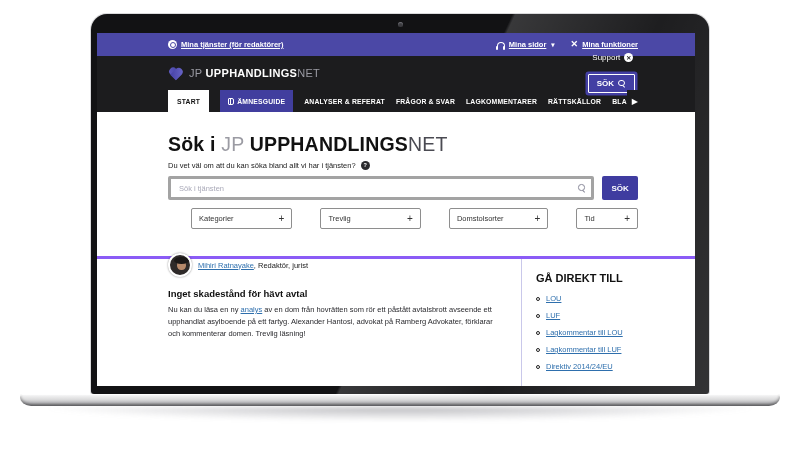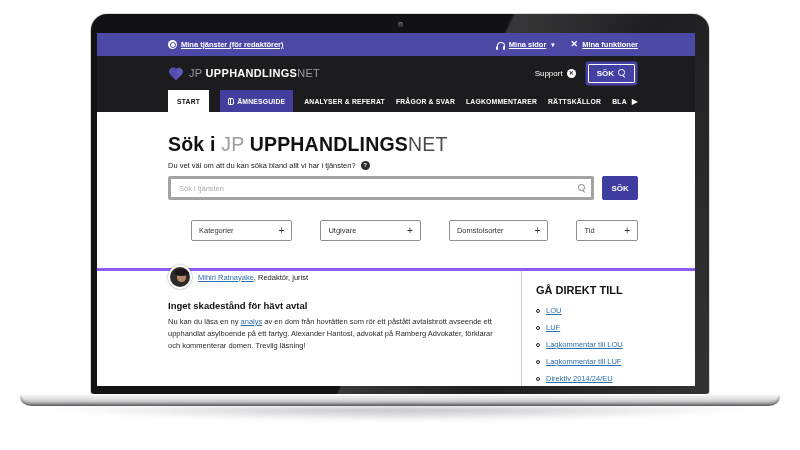--- a/index.html
+++ b/index.html
@@ -56,7 +56,7 @@
   .brand-text { font-size:11px; letter-spacing:.3px; color:#9b9ba4; white-space:nowrap; }
   .brand-text b { color:#fff; font-weight:800; }
   .brand-text .jp { font-weight:400; }
-  .hdr-right { display:flex; align-items:center; gap:12px; }
+  .hdr-right { display:flex; align-items:center; gap:12px;flex-direction:column; }
   .support { display:flex; align-items:center; gap:4px; font-size:8px; color:#fff; cursor:pointer; }
   .buoy { width:9px; height:9px; border-radius:50%; background:#fff; color:#1c1c1e;
           font-size:6px; font-weight:700; display:flex; align-items:center; justify-content:center; line-height:1; }

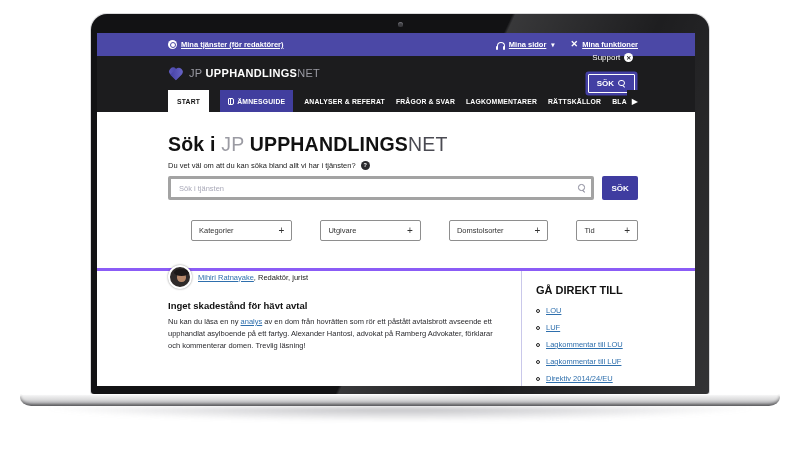--- a/index.html
+++ b/index.html
@@ -103,7 +103,7 @@
                   border-radius:2px; font-size:8px; font-weight:700; cursor:pointer;
                   font-family:"Liberation Sans", sans-serif; }
   .filter-label { font-size:8px; font-weight:700; color:#111; margin-top:10px; }
-  .filter-row { display:flex; gap:28px; margin-top:20px;padding-left:23px; }
+  .filter-row { display:flex; gap:28px; margin-top:8px;padding-left:23px; }
   .filter-box { height:21px; border:1px solid #8e8e8e; border-radius:2px; display:flex; align-items:center;
                 justify-content:space-between; padding:0 7px; font-size:7.5px; color:#333; cursor:pointer; background:#fff; }
   .fb-1 { width:106px; } .fb-2 { width:105px; } .fb-3 { width:104px; } .fb-4 { width:64px; }

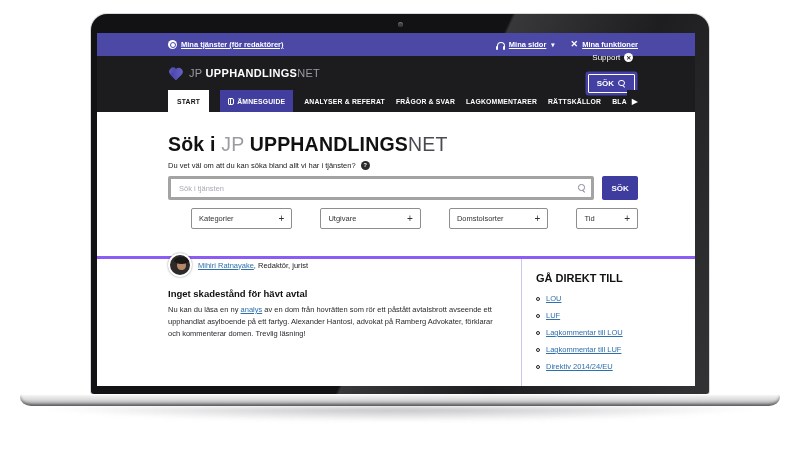--- a/index.html
+++ b/index.html
@@ -221,7 +221,7 @@
             <span class="plus">+</span>
           </div>
           <div class="filter-box fb-2">
-            <span>Utgivare</span>
+            <span>Trevlig</span>
             <span class="plus">+</span>
           </div>
           <div class="filter-box fb-3">

